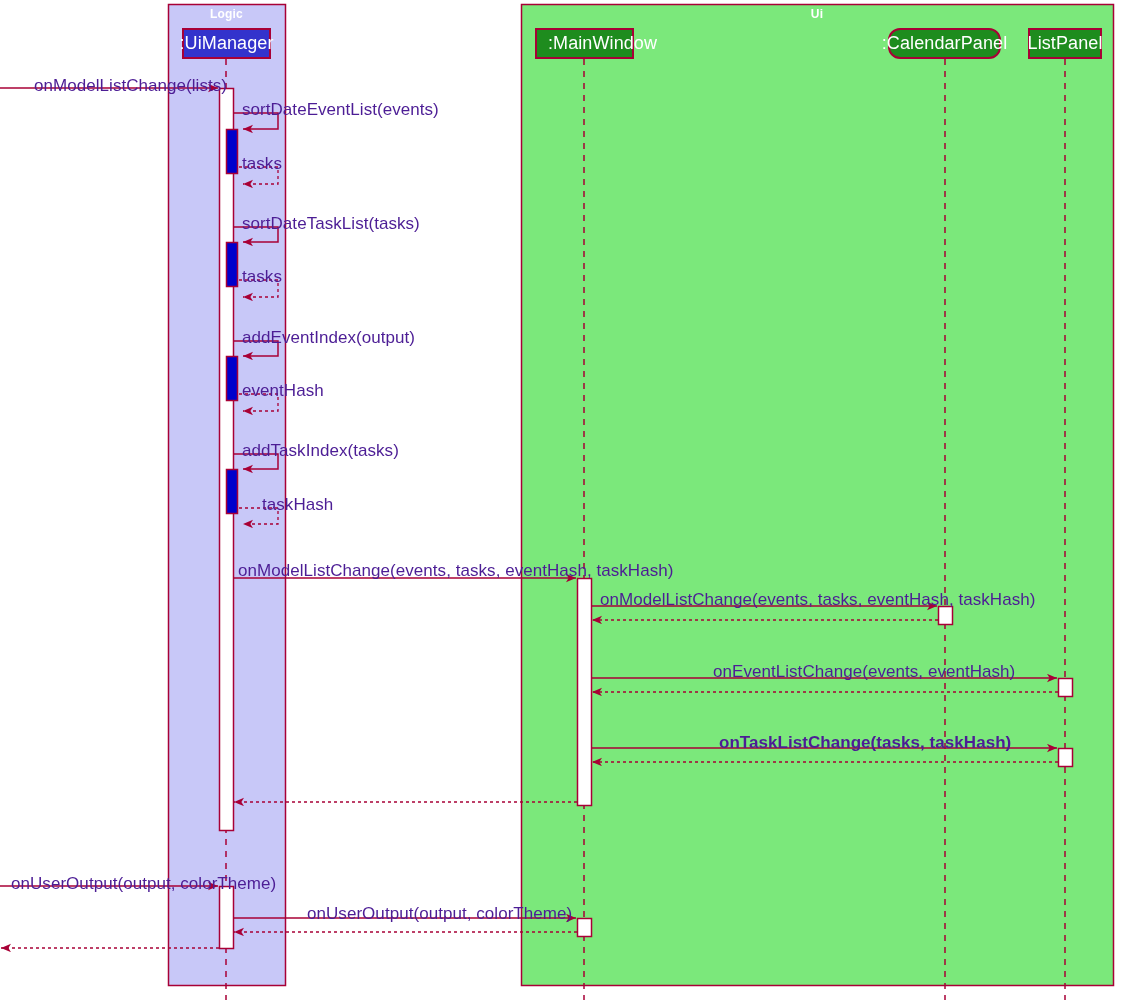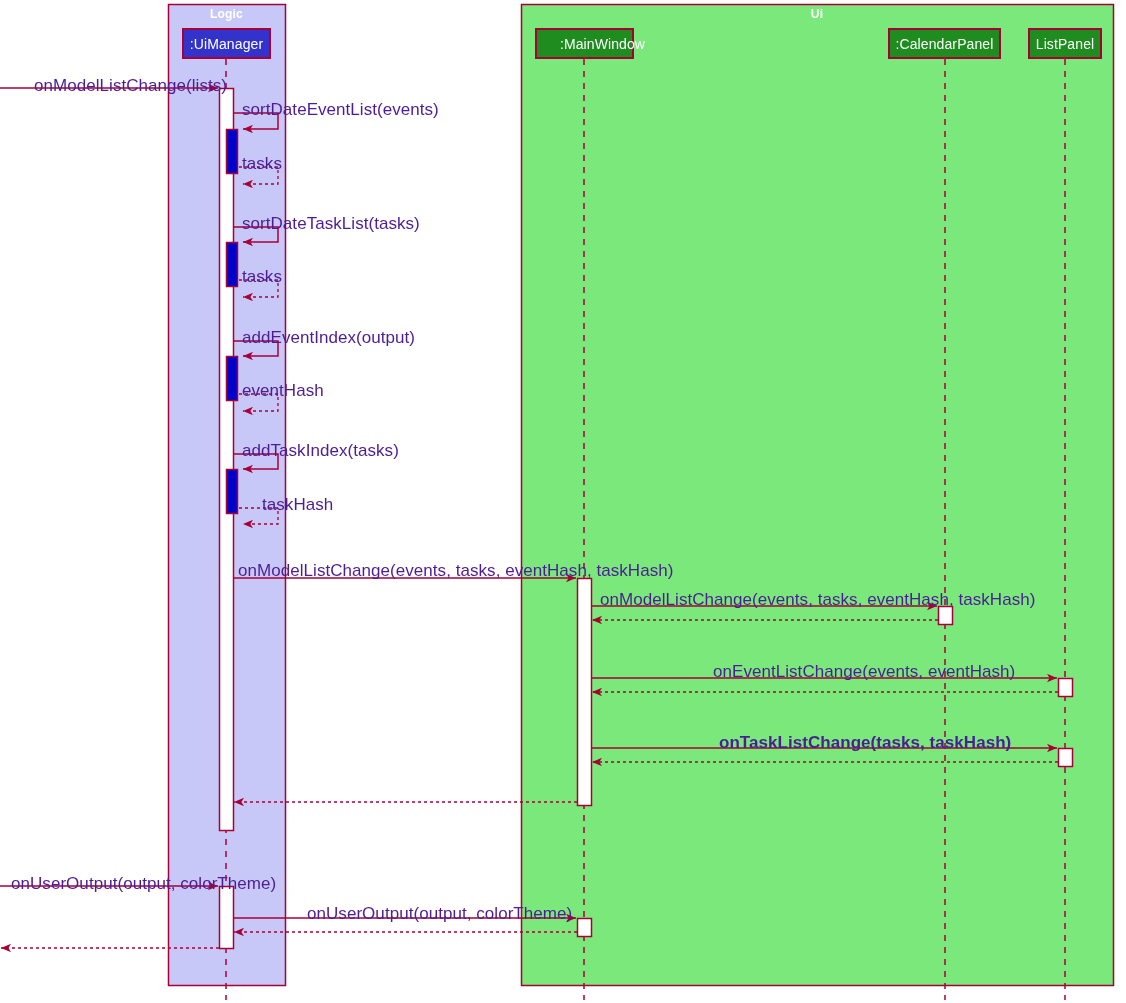--- a/index.html
+++ b/index.html
@@ -38,7 +38,7 @@
     box-sizing: border-box;
     border: 2px solid #A80036;
     color: #ffffff;
-    font-size: 14px;
+    font-size: 18px;
     text-align: left;
     white-space: nowrap;
     display: flex;

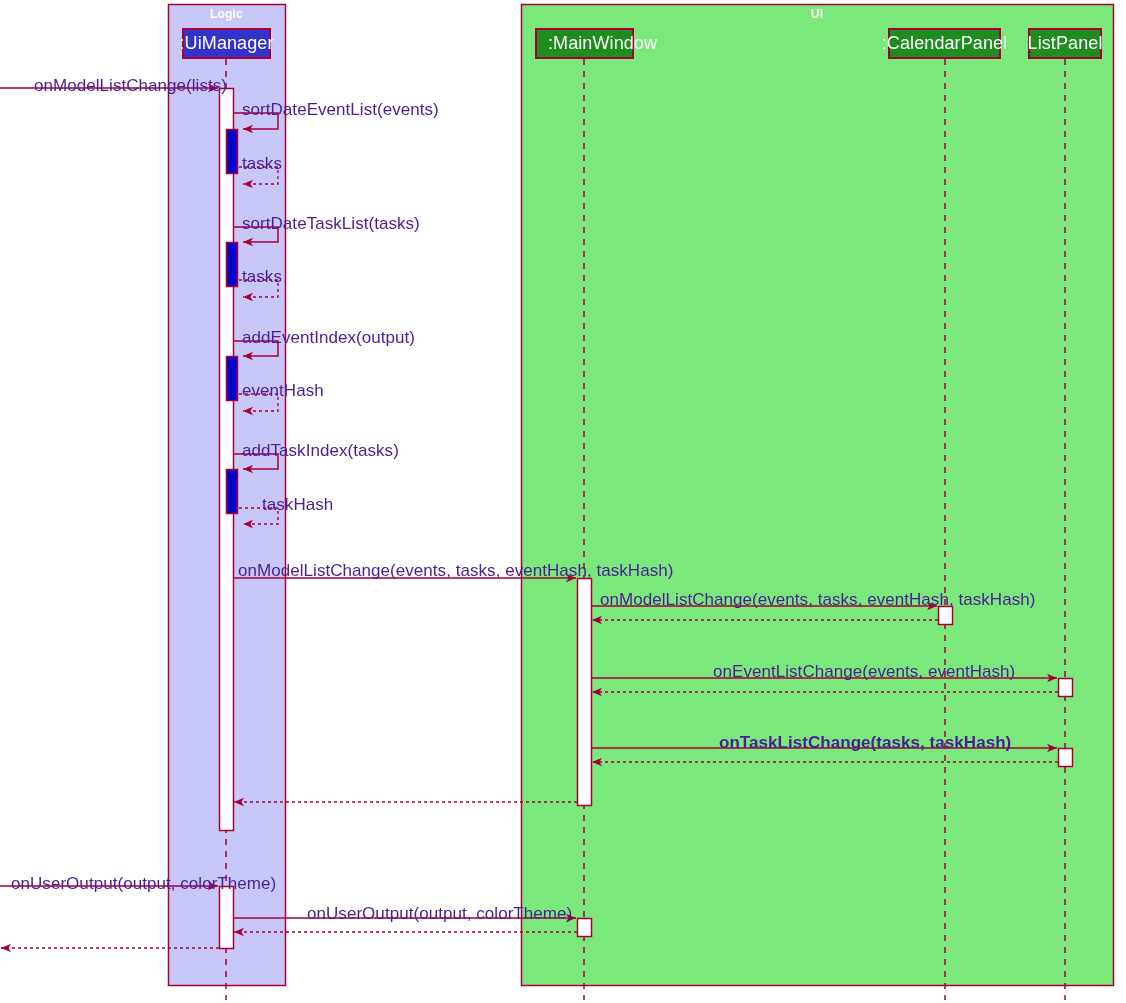--- a/index.html
+++ b/index.html
@@ -142,7 +142,7 @@
       <div class="participant" style="left: 535px; top: 28px; width: 99px; height: 31px; background: rgb(30, 140, 30); padding-left: 36px;">
         <span>:MainWindow</span>
       </div>
-      <div class="participant" style="left: 888px; top: 28px; width: 113px; height: 31px; background: rgb(30, 140, 30);">
+      <div class="participant" style="left: 888px; top: 28px; width: 113px; height: 31px; background: rgb(30, 140, 30); border-radius: 12px;">
         <span>:CalendarPanel</span>
       </div>
       <div class="participant" style="left: 1028px; top: 28px; width: 74px; height: 31px; background: rgb(30, 140, 30);">

